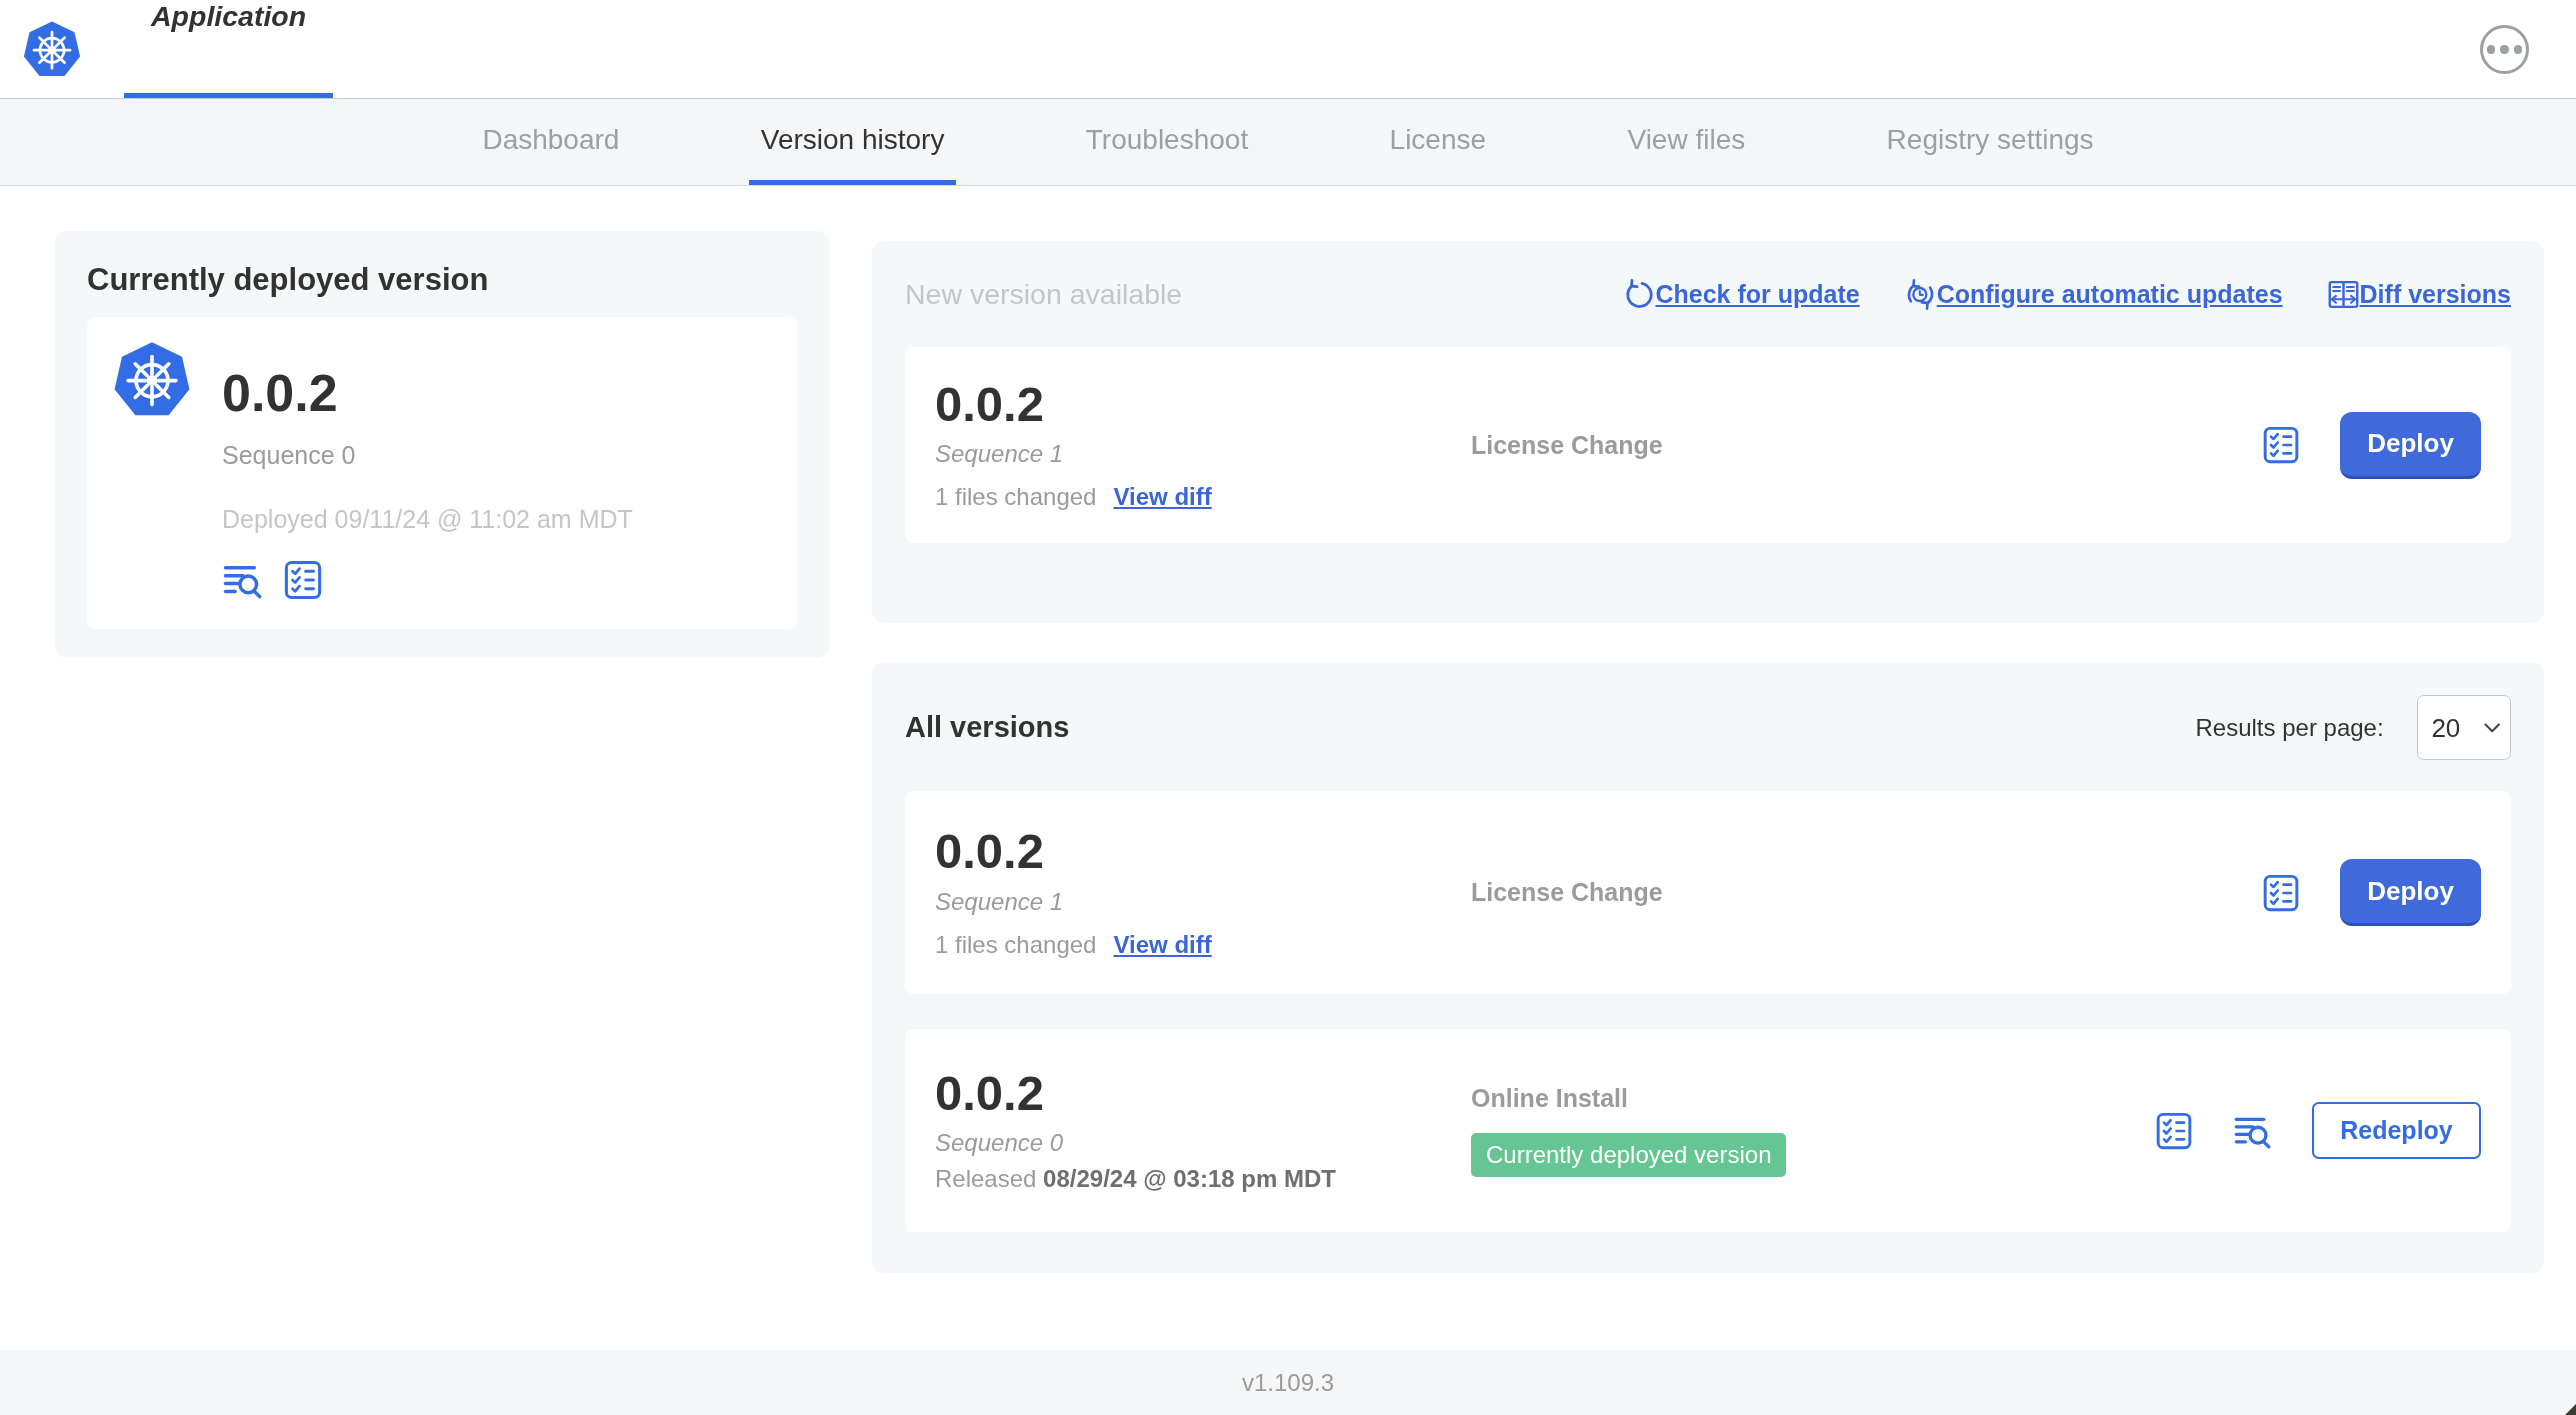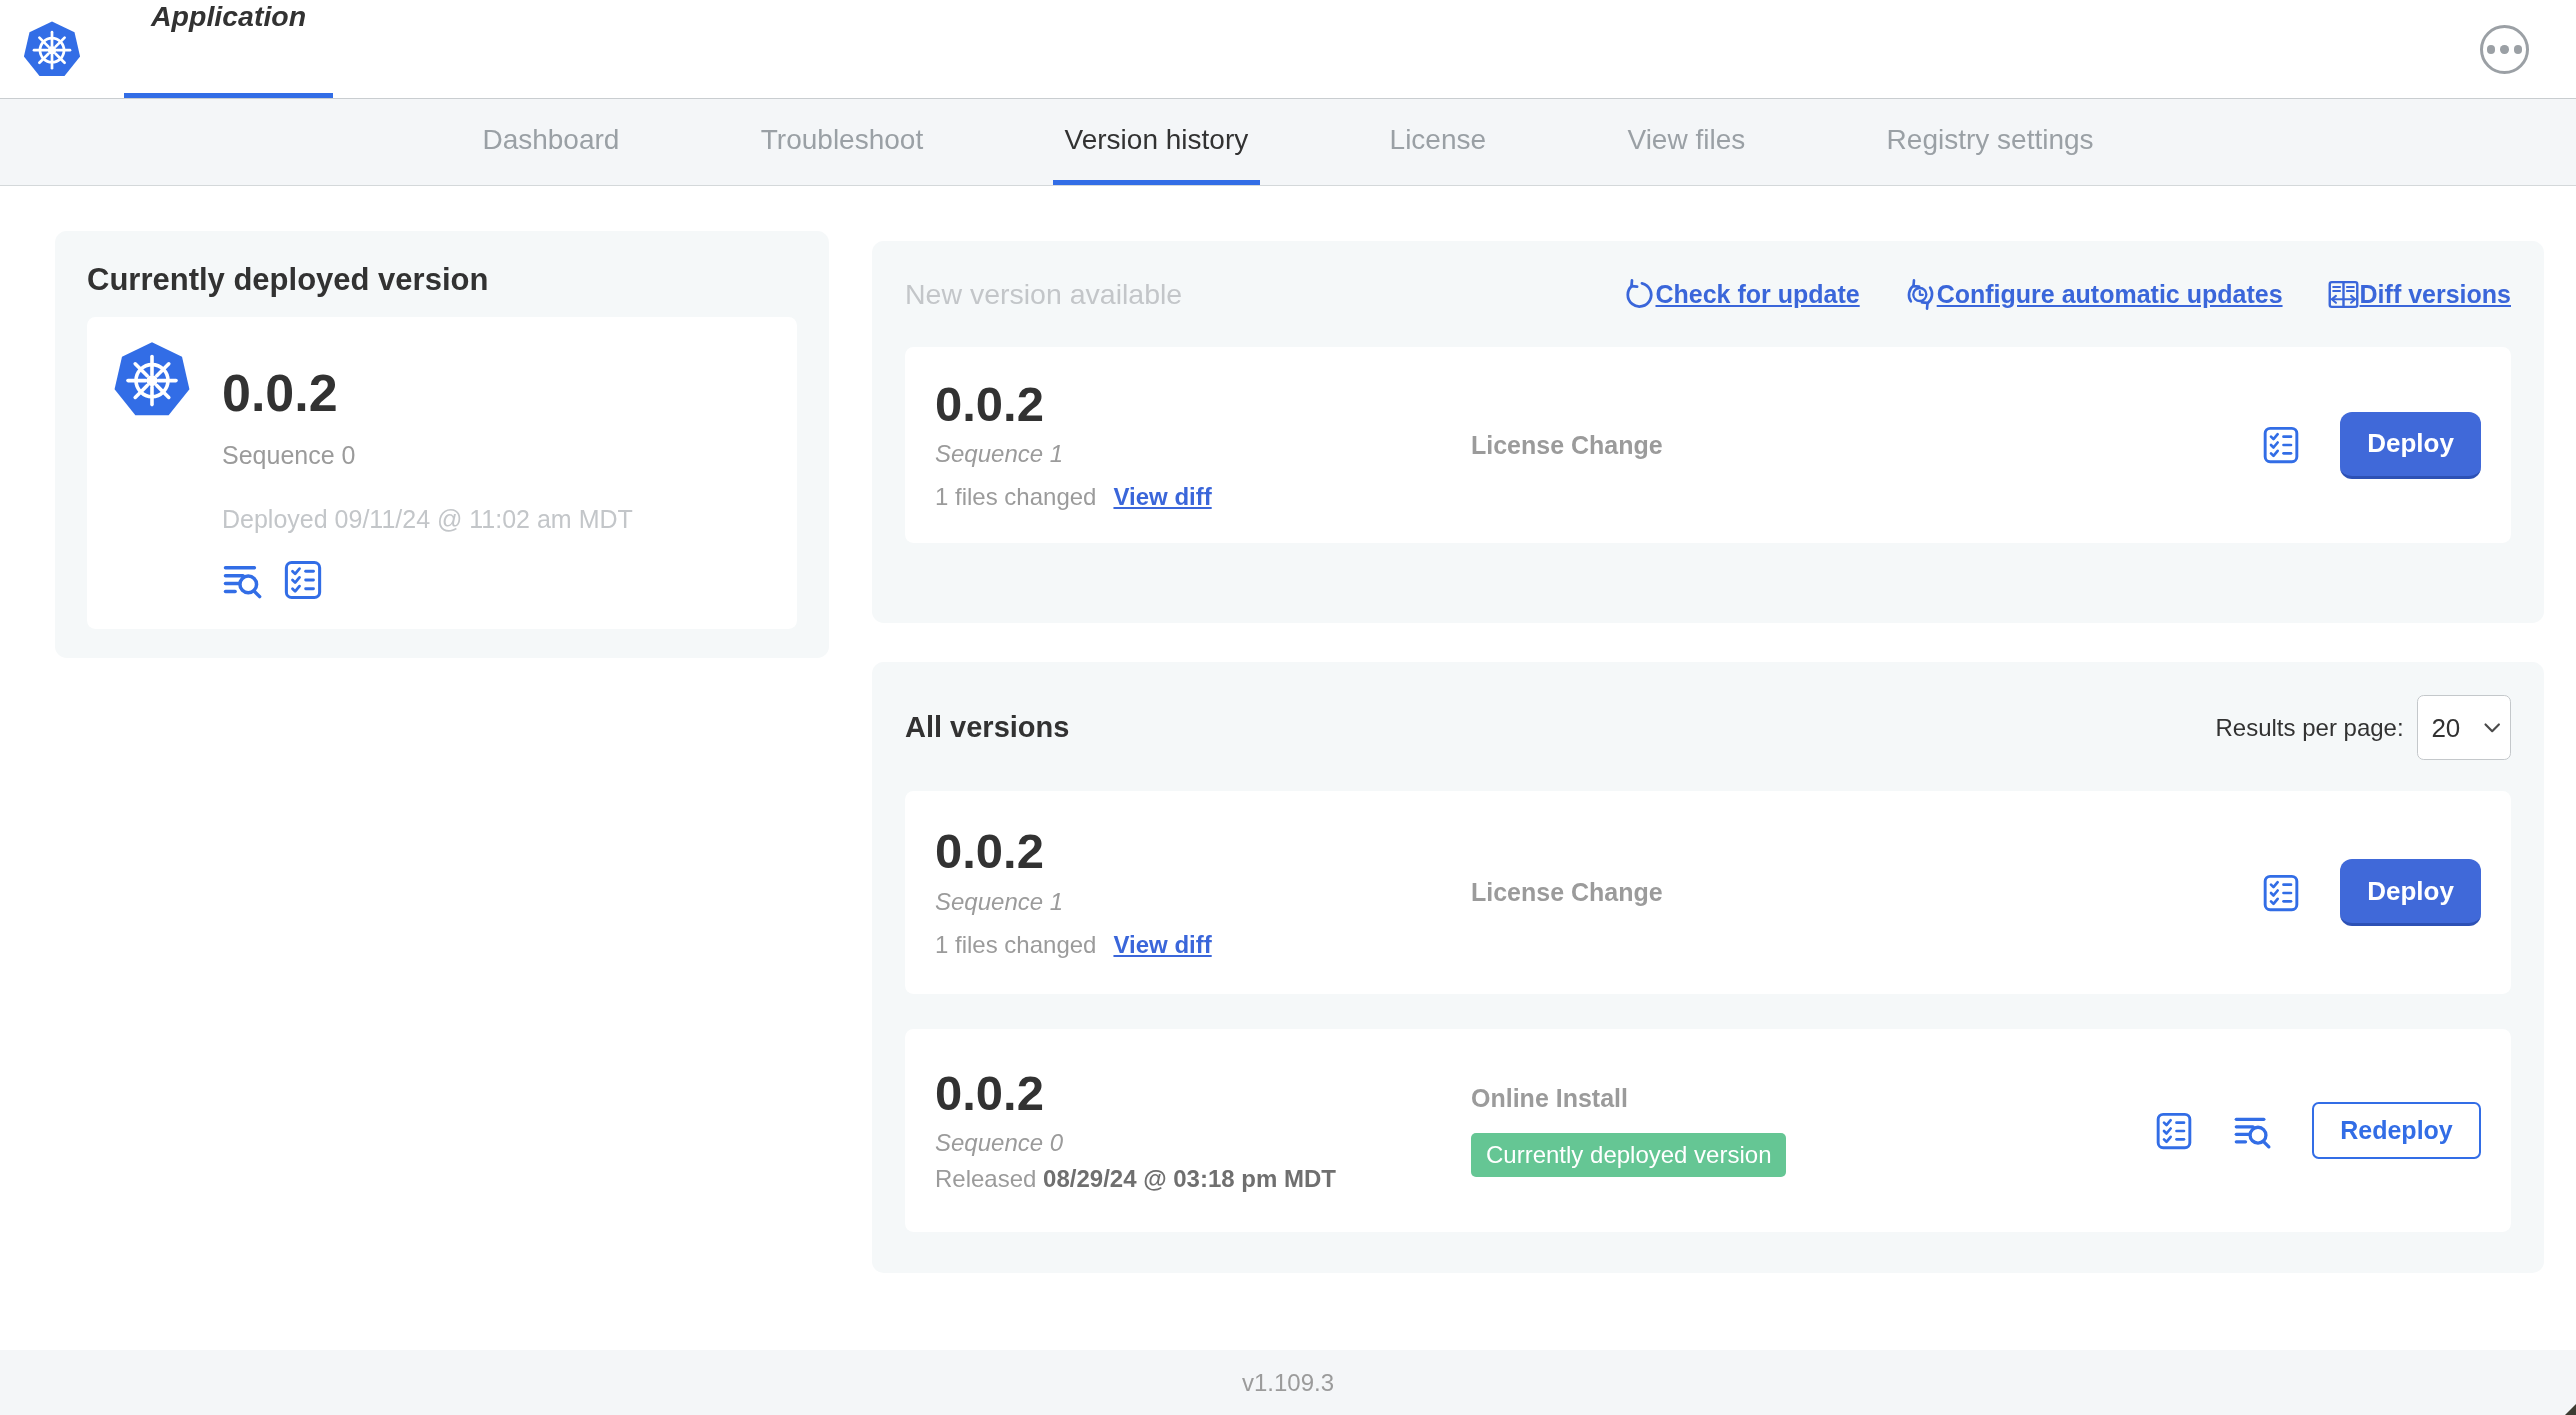--- a/index.html
+++ b/index.html
@@ -122,8 +122,8 @@
 
   <nav class="nav">
     <div class="nav-tab">Dashboard</div>
+    <div class="nav-tab active">Version history</div>
     <div class="nav-tab">Troubleshoot</div>
-    <div class="nav-tab active">Version history</div>
     <div class="nav-tab">License</div>
     <div class="nav-tab">View files</div>
     <div class="nav-tab">Registry settings</div>

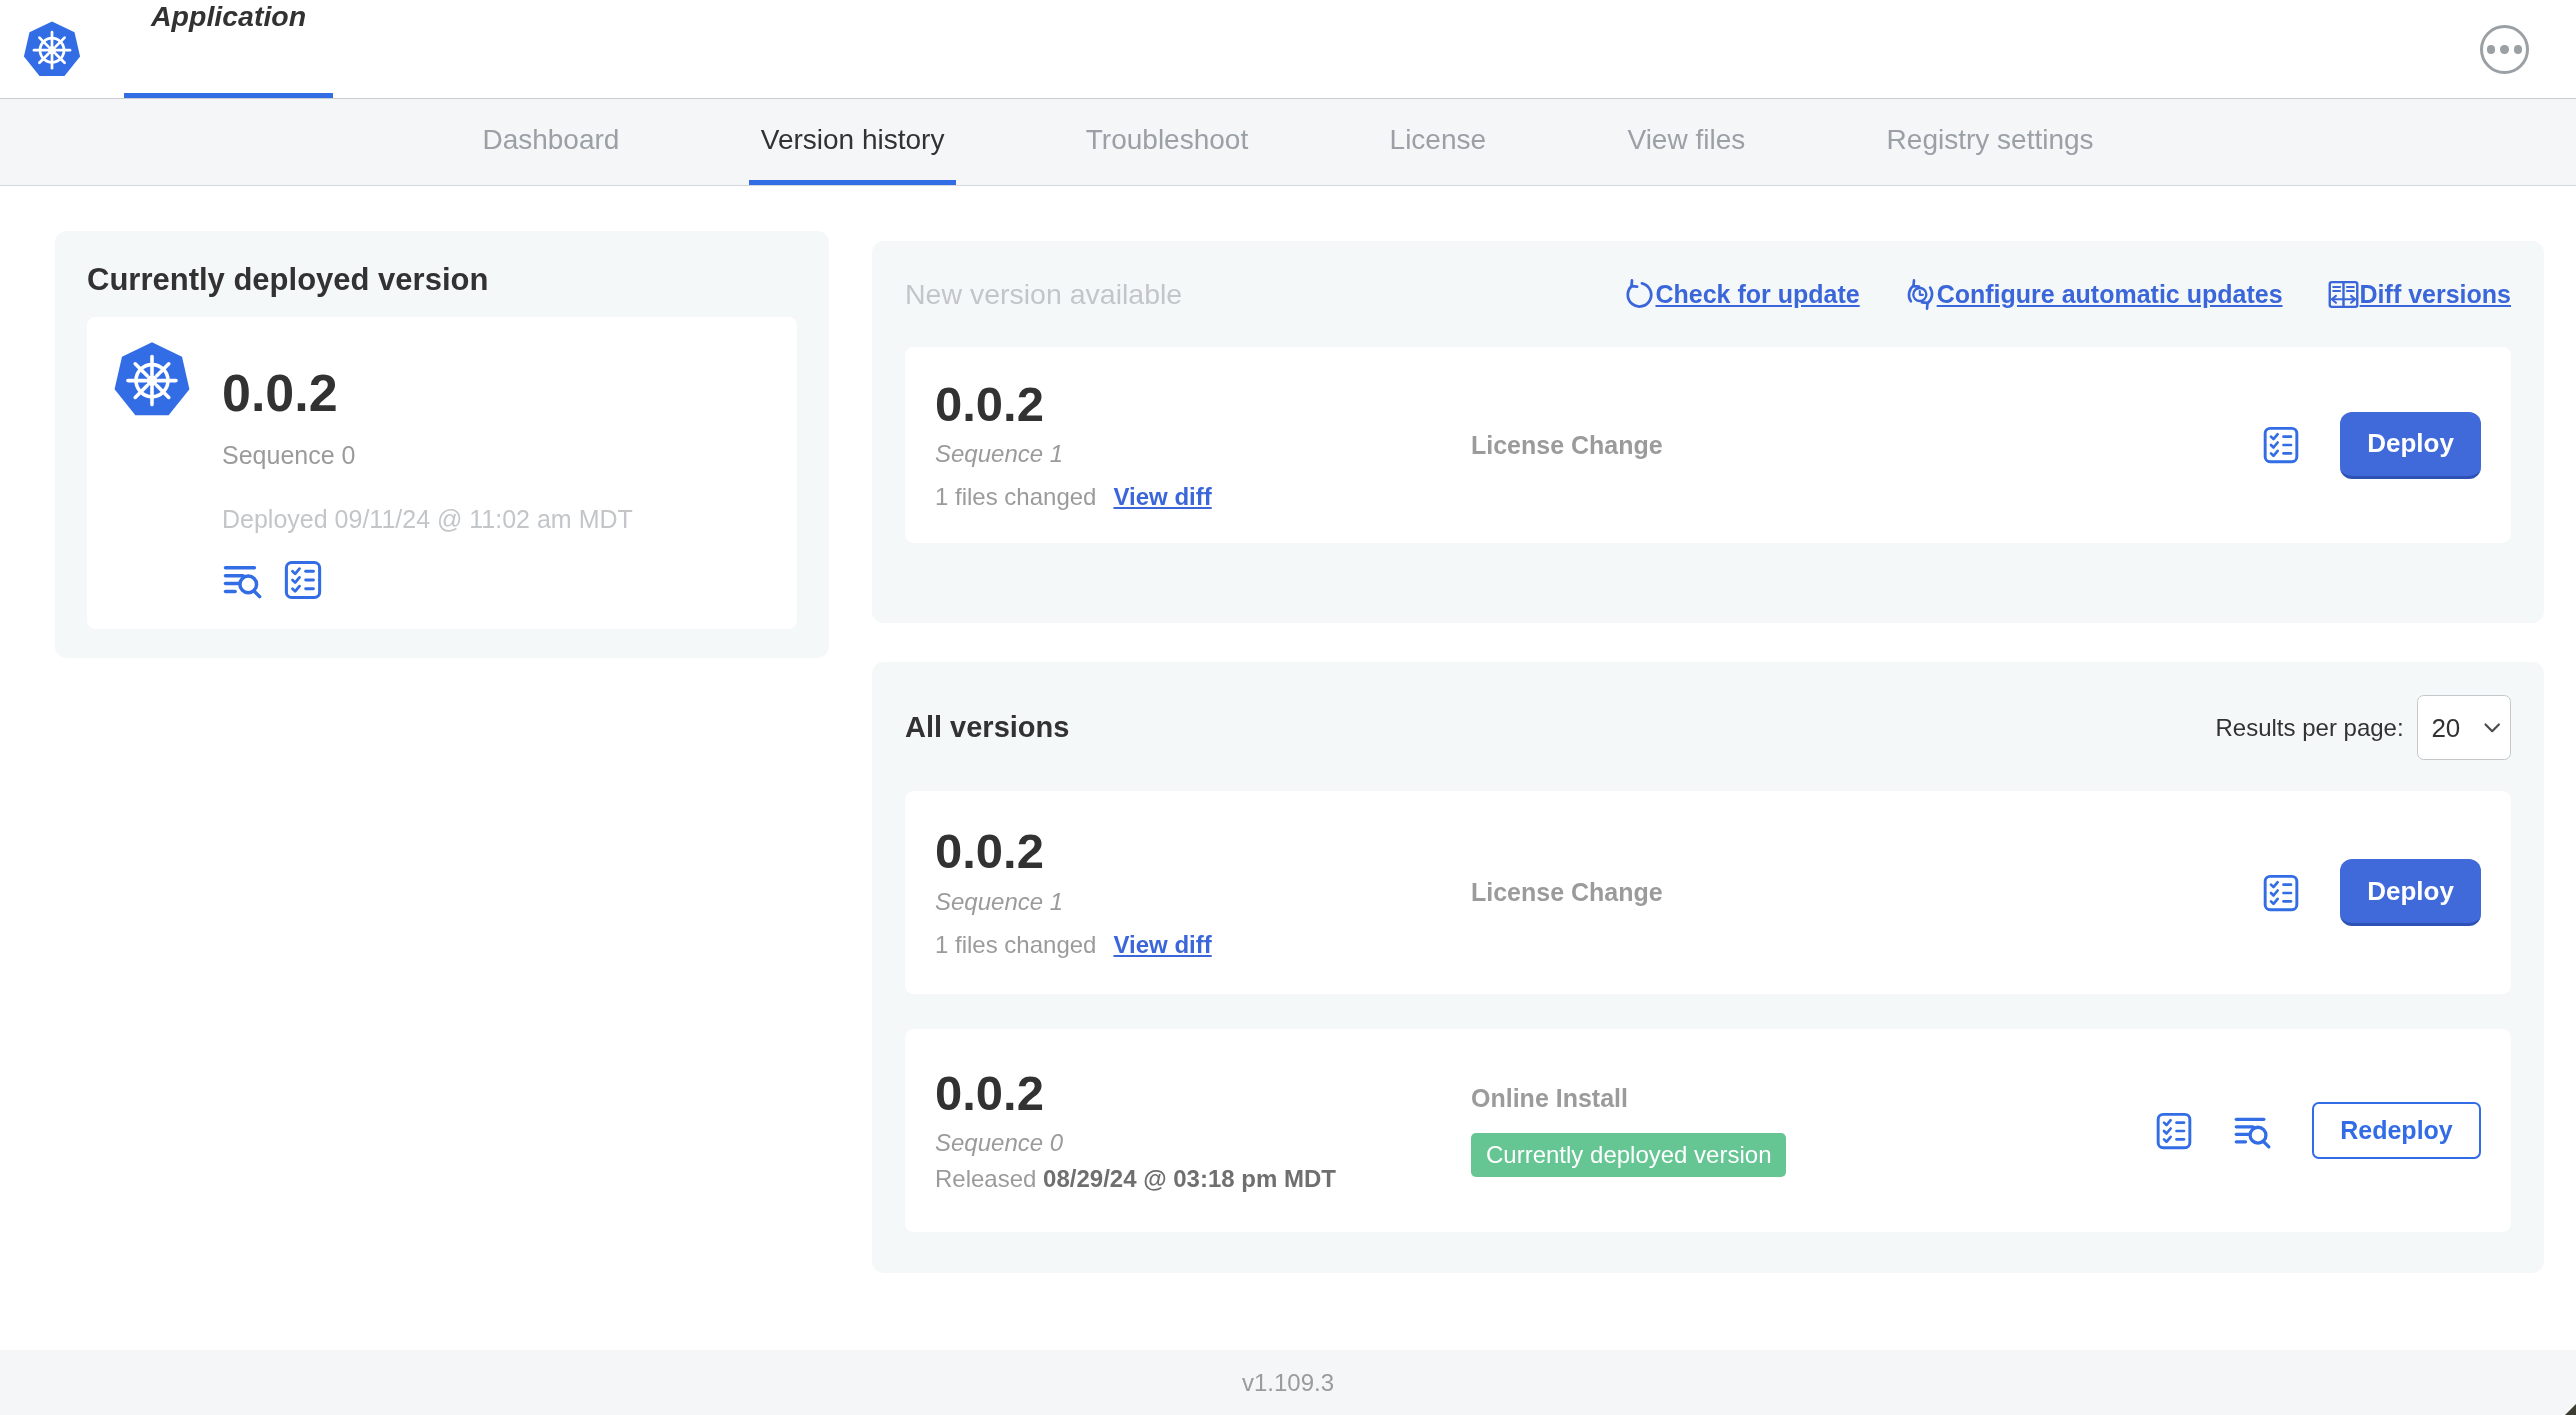--- a/index.html
+++ b/index.html
@@ -71,7 +71,7 @@
   #panel-all{left:872px;top:476px;width:1672px;height:611px;padding:33px;}
   .all-title{font-size:29px;font-weight:700;color:var(--text_dark);}
   .rpp{display:flex;align-items:center;gap:13.4px;font-size:24px;color:var(--text_dark);}
-  .select-wrap{position:relative;}
+  .select-wrap{position:relative;margin-left:20px;}
   .select-wrap select{appearance:none;-webkit-appearance:none;width:94px;height:65px;background:#fff;border:1.7px solid #c4c8cb;border-radius:6.7px;font-size:26px;font-family:inherit;color:var(--text_dark);padding:0 33px 0 13.4px;cursor:pointer;}
   .select-wrap .chev{position:absolute;right:10px;top:27px;pointer-events:none;}
   .rows .vcard{margin-top:0;}

